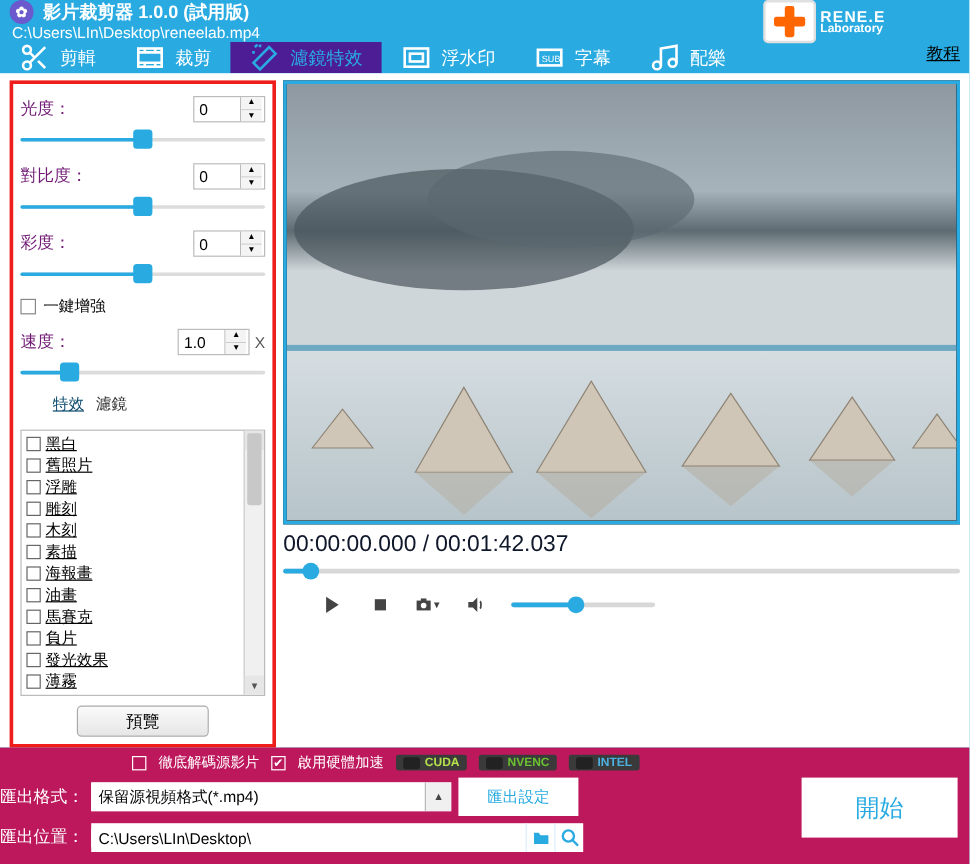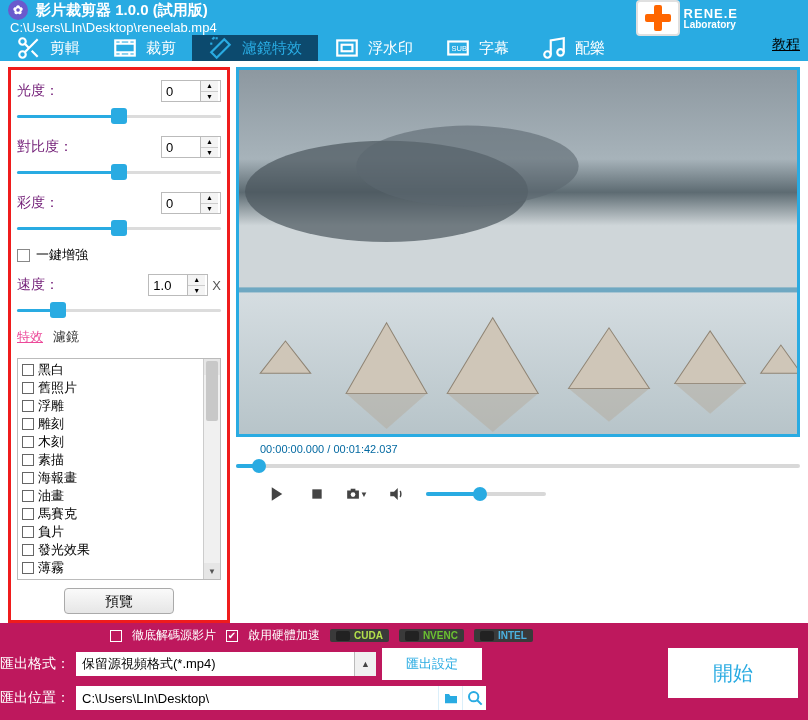--- a/index.html
+++ b/index.html
@@ -31,7 +31,7 @@
   
   .tabs { height:46px; display:flex; align-items:stretch; }
   .tab { flex:0 0 auto; padding: 0 16px; display:flex; align-items:center; gap:8px; color:#fff; font-size:15px; cursor:pointer; }
-  .tab.active { background:#0c4a6e; color:#29abe2; }
+  .tab.active { background:#4c1d95; color:#29abe2; }
   .tab svg, .tab-ic { width:26px; height:26px; }
   .tab .ic { width:26px; height:26px; display:flex; align-items:center; justify-content:center; font-size:20px; }
 

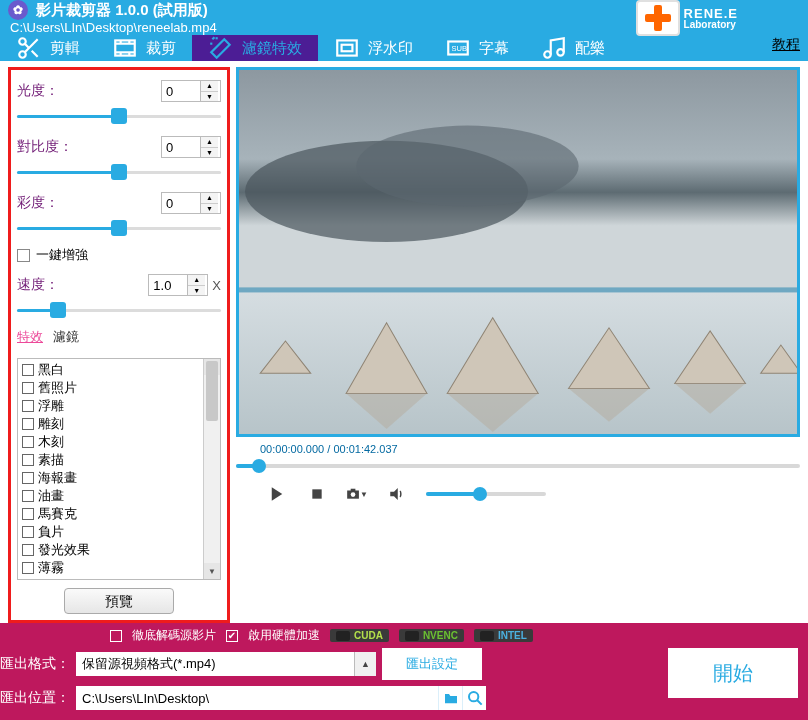--- a/index.html
+++ b/index.html
@@ -57,7 +57,7 @@
 
   .subtabs { margin-top:4px; font-size:13px; display:flex; gap:10px; }
   .subtabs span { cursor:pointer; }
-  .subtabs .act { color:#ec4899; text-decoration:underline; }
+  .subtabs .act { color:#0c4a6e; text-decoration:underline;margin-left:27px; }
   .subtabs .inact { color:#333; }
 
   .fx-list-wrap { flex:1; margin-top:12px; border:1px solid #bbb; display:flex; min-height:0; }

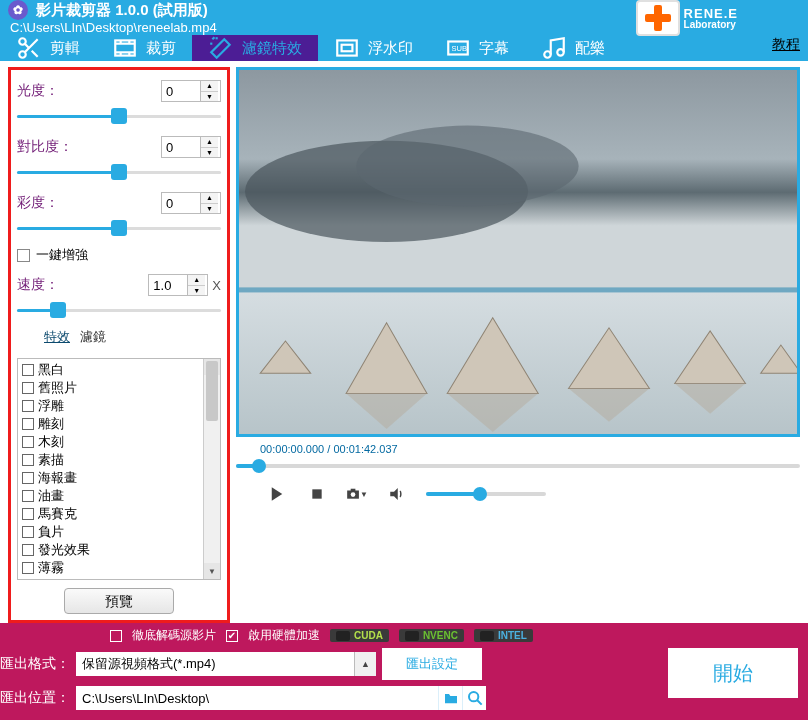--- a/index.html
+++ b/index.html
@@ -60,7 +60,7 @@
   .subtabs .act { color:#0c4a6e; text-decoration:underline;margin-left:27px; }
   .subtabs .inact { color:#333; }
 
-  .fx-list-wrap { flex:1; margin-top:12px; border:1px solid #bbb; display:flex; min-height:0; }
+  .fx-list-wrap { flex:1; margin-top:12px; border:1px solid #bbb; display:flex; min-height:0;text-decoration:underline; }
   .fx-list { flex:1; overflow:hidden; padding:2px 4px; font-size:13px; }
   .fx-list .it { display:flex; align-items:center; gap:4px; height:18px; }
   .fx-list .it .cb { width:12px;height:12px;border:1px solid #666;background:#fff; flex:0 0 auto; }

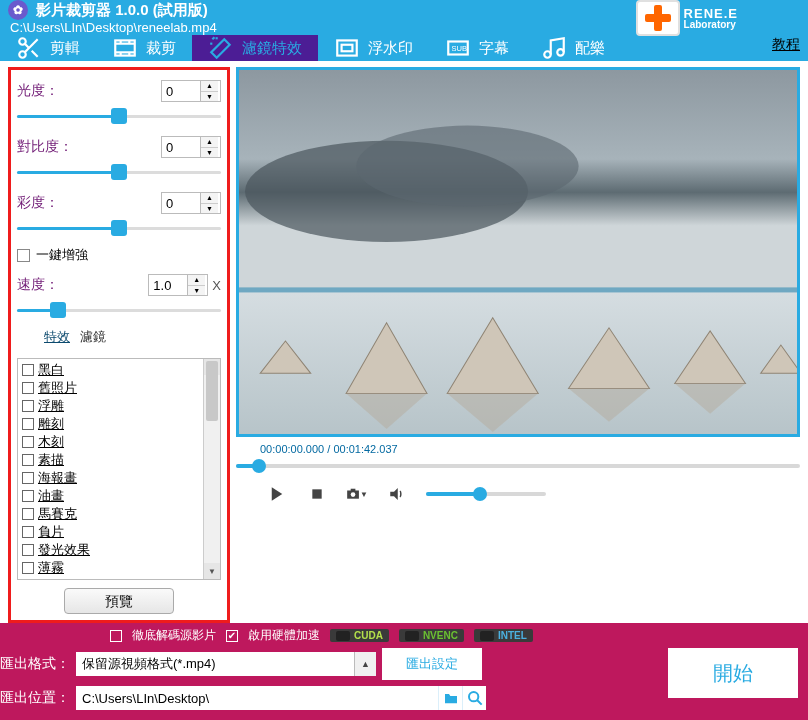--- a/index.html
+++ b/index.html
@@ -76,7 +76,7 @@
   .right-area { flex:1; display:flex; flex-direction:column; }
   .video-box { border:3px solid #29abe2; height:370px; display:flex; align-items:center; justify-content:center; background:#000; overflow:hidden; }
   .video-svg { width:100%; height:100%; }
-  .time-row { margin-top:6px; font-size:11px; color:#0369a1;margin-left:24px; }
+  .time-row { margin-top:6px; font-size:19px; color:#0f172a; }
   .seek { margin-top:4px; height:14px; position:relative; }
   .seek .rail { position:absolute; left:0; right:0; top:5px; height:4px; background:#d8d8d8; border-radius:2px; }
   .seek .fill { position:absolute; left:0; top:5px; height:4px; background:#29abe2; width:4%; border-radius:2px; }

